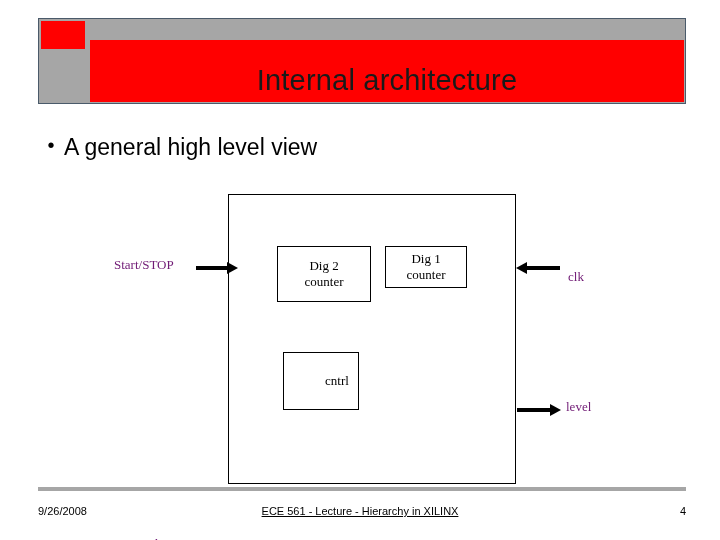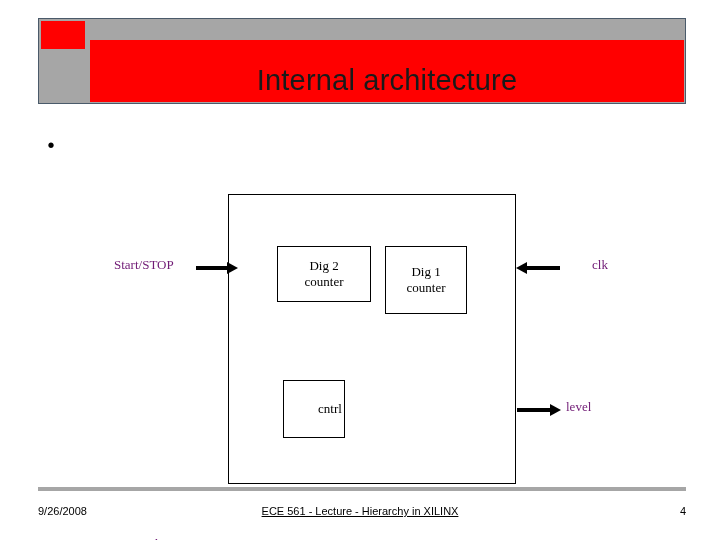--- a/index.html
+++ b/index.html
@@ -200,6 +200,7 @@
 
 <div class="bullet-row">
   <span class="bullet-dot">•</span>
+  <span class="bullet-text">A general high level view</span>
 </div>
 
 <div class="diagram">

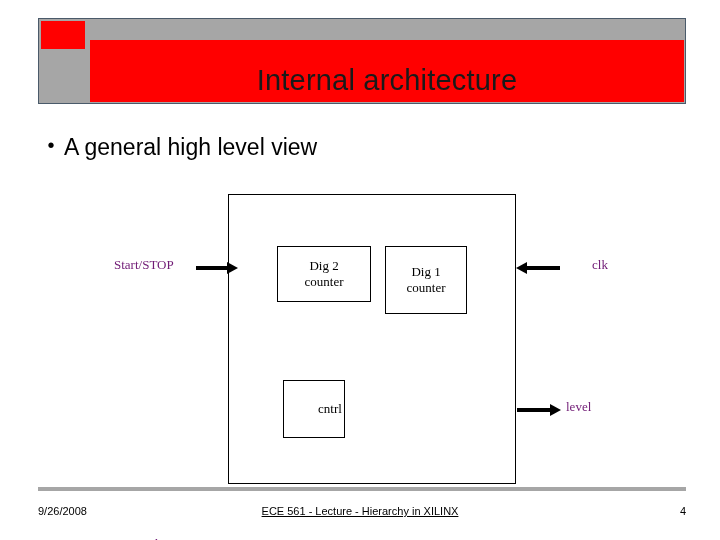--- a/index.html
+++ b/index.html
@@ -118,7 +118,7 @@
     line-height: 1.25;
   }
   #box-dig2 { left: 277px; top: 66px; width: 94px; height: 56px; }
-  #box-dig1 { left: 385px; top: 66px; width: 82px; height: 68px; }
+  #box-dig1 { left: 385px; top: 66px; width: 82px; height: 42px; }
   #box-cntrl { left: 283px; top: 200px; width: 62px; height: 58px; padding-left: 32px; }
 
   .lbl {

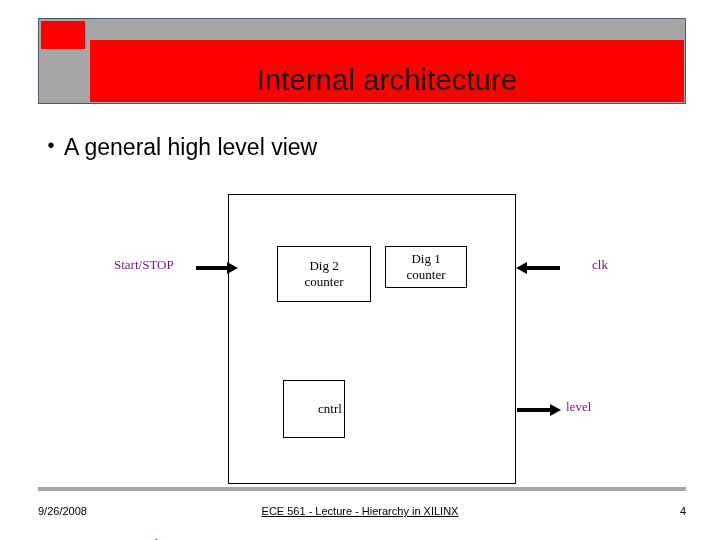--- a/index.html
+++ b/index.html
@@ -130,7 +130,7 @@
   }
   #lbl-startstop { left: 114px; top: 77px; }
   #lbl-sd1 { left: 141px; top: 356px; }
-  #lbl-clk { left: 568px; top: 77px; margin-left: 24px; }
+  #lbl-clk { left: 568px; top: 89px; }
   #lbl-alarm { left: 566px; top: 219px; }
 
   

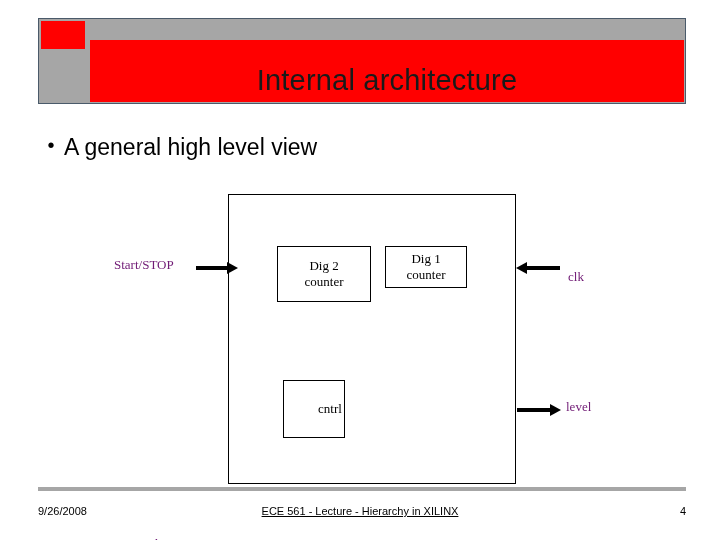--- a/index.html
+++ b/index.html
@@ -119,7 +119,7 @@
   }
   #box-dig2 { left: 277px; top: 66px; width: 94px; height: 56px; }
   #box-dig1 { left: 385px; top: 66px; width: 82px; height: 42px; }
-  #box-cntrl { left: 283px; top: 200px; width: 62px; height: 58px; padding-left: 32px; }
+  #box-cntrl { left: 283px; top: 172px; width: 76px; height: 58px; padding-left: 32px; }
 
   .lbl {
     position: absolute;

